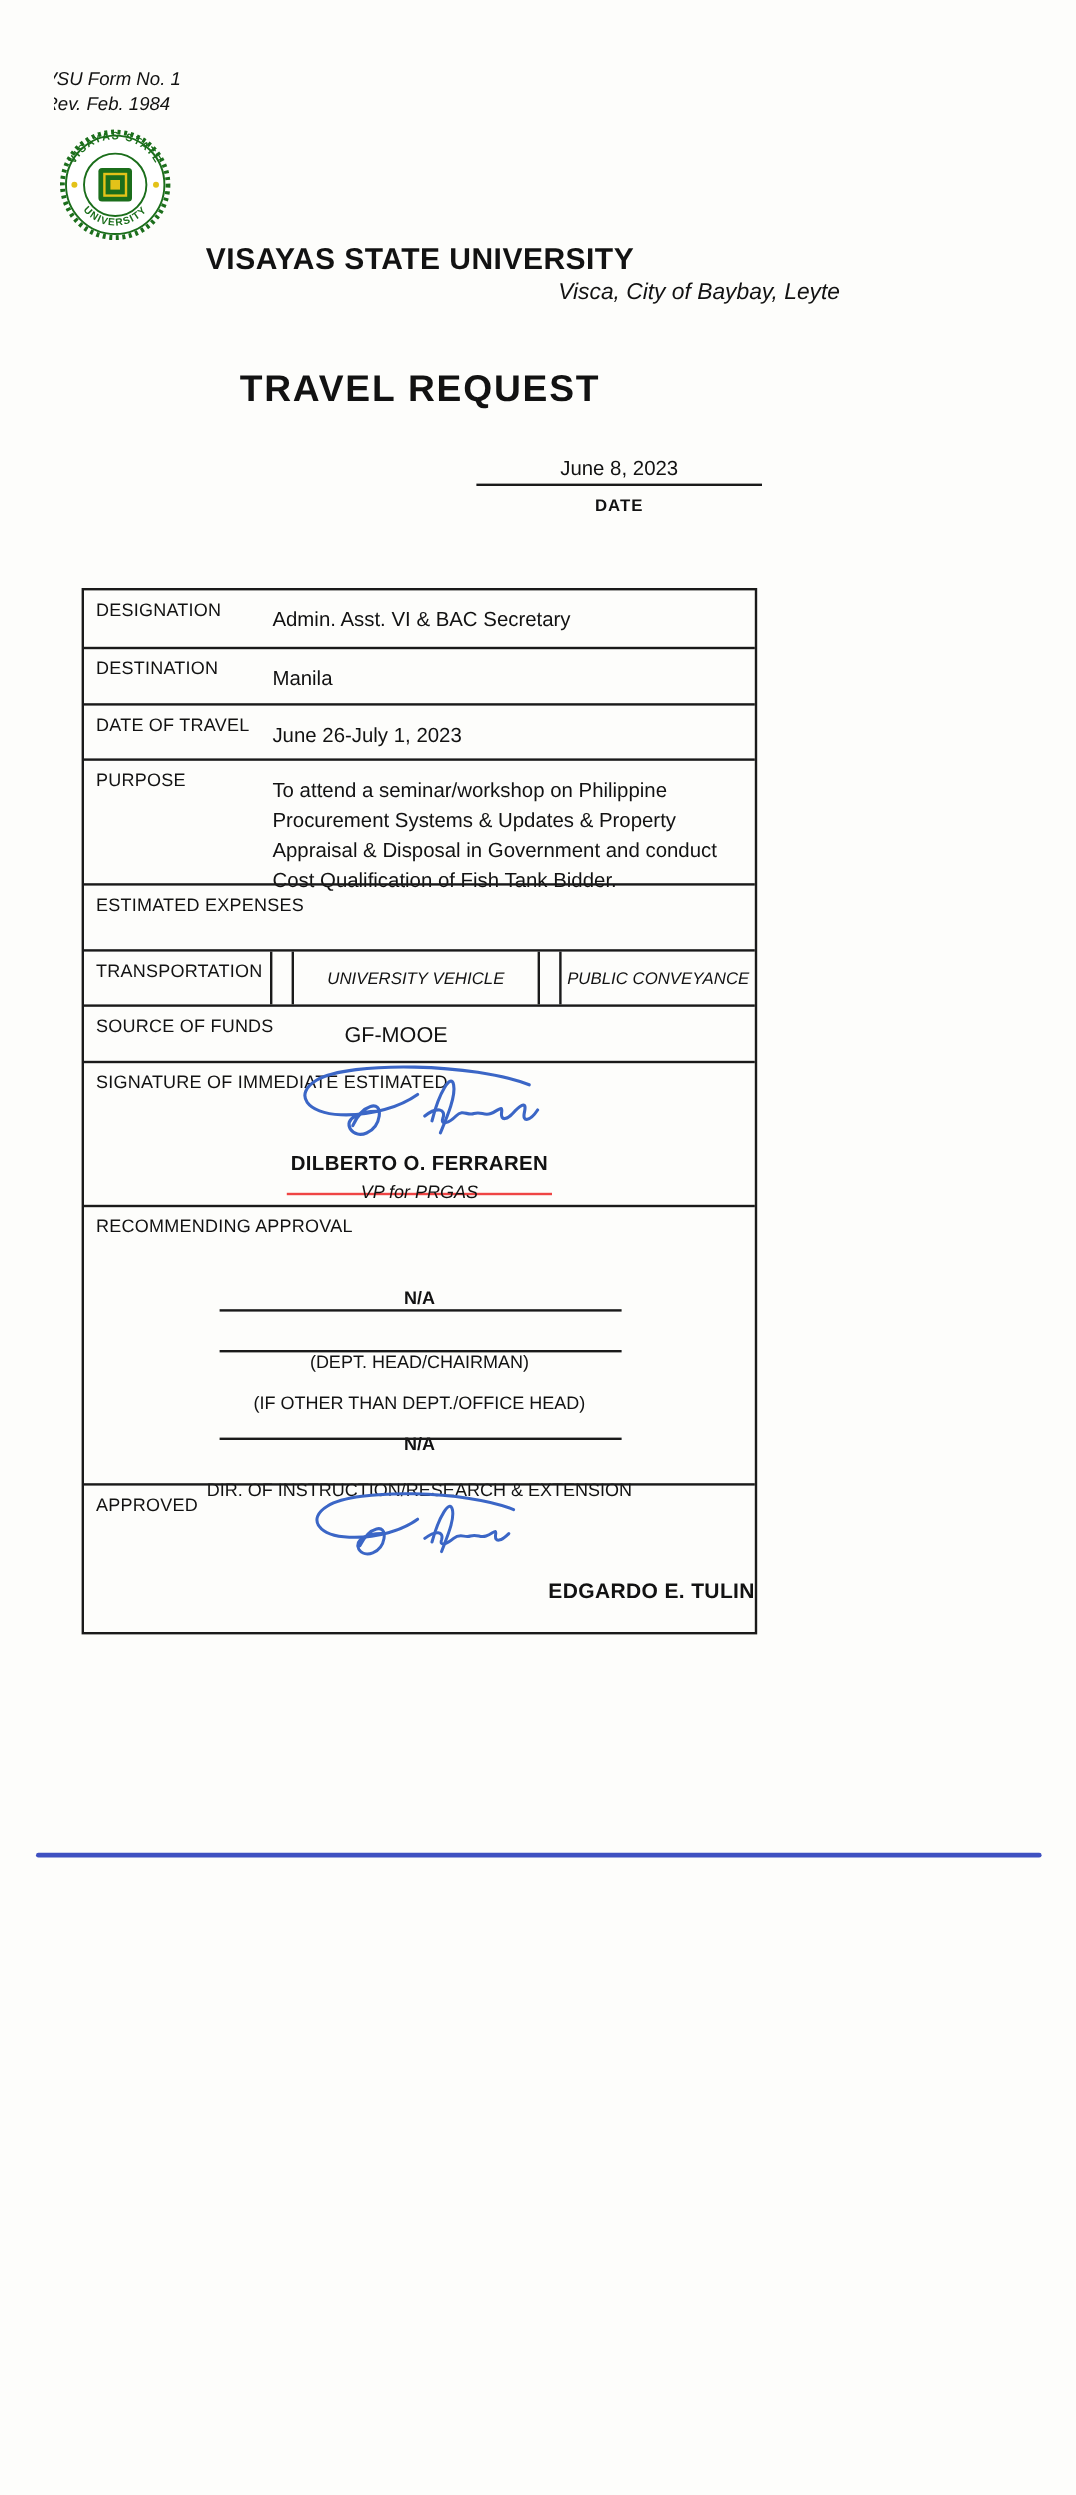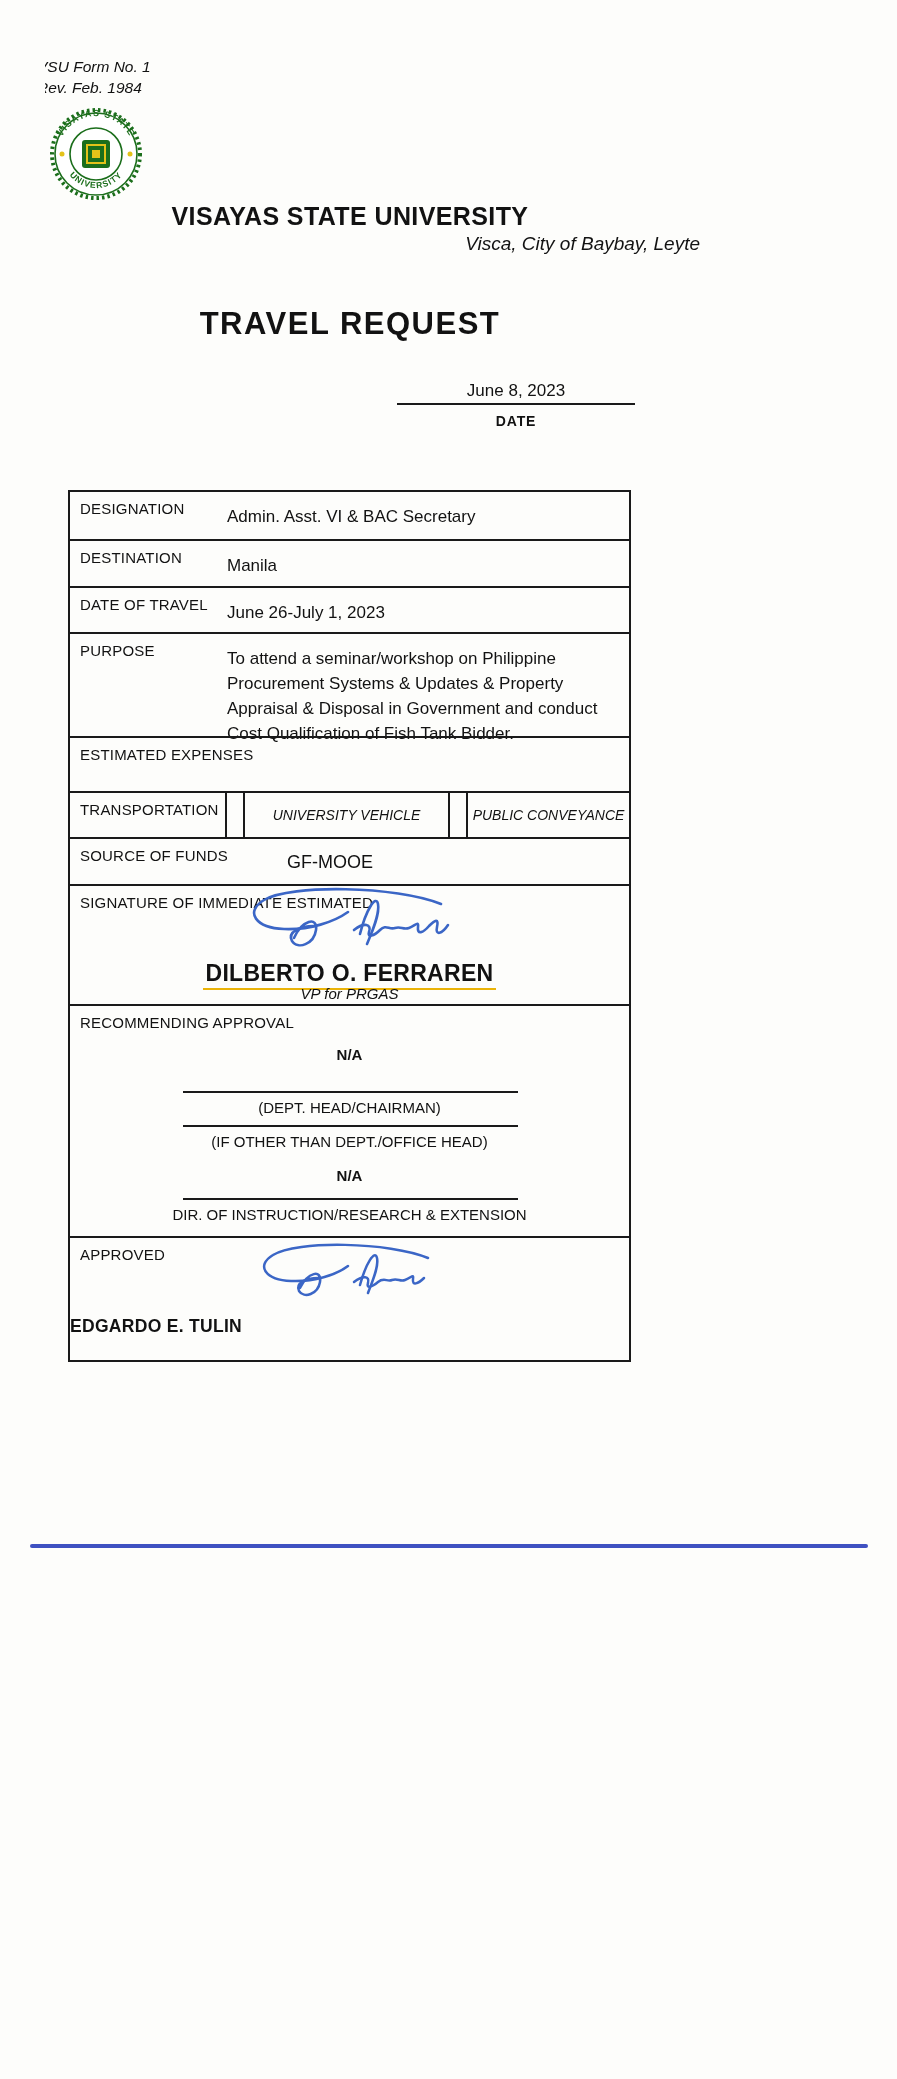--- a/index.html
+++ b/index.html
@@ -54,7 +54,7 @@
 
   .r-super { height:120px; }
   .super-name { position:absolute; top:74px; left:0; right:0; text-align:center; }
-  .super-name span { display:inline-block; font-weight:bold; font-size:23px; border-bottom:2px solid #eab308; padding:0 3px 1px; letter-spacing:0.3px; }
+  .super-name span { display:inline-block; font-weight:bold; font-size:17px; border-bottom:2px solid #ef4444; padding:0 3px 14px; letter-spacing:0.3px; }
   .super-title { position:absolute; top:99px; left:0; right:0; text-align:center; font-style:italic; font-size:15px; }
   .sig2 { position:absolute; left:166px; top:-2px; }
 

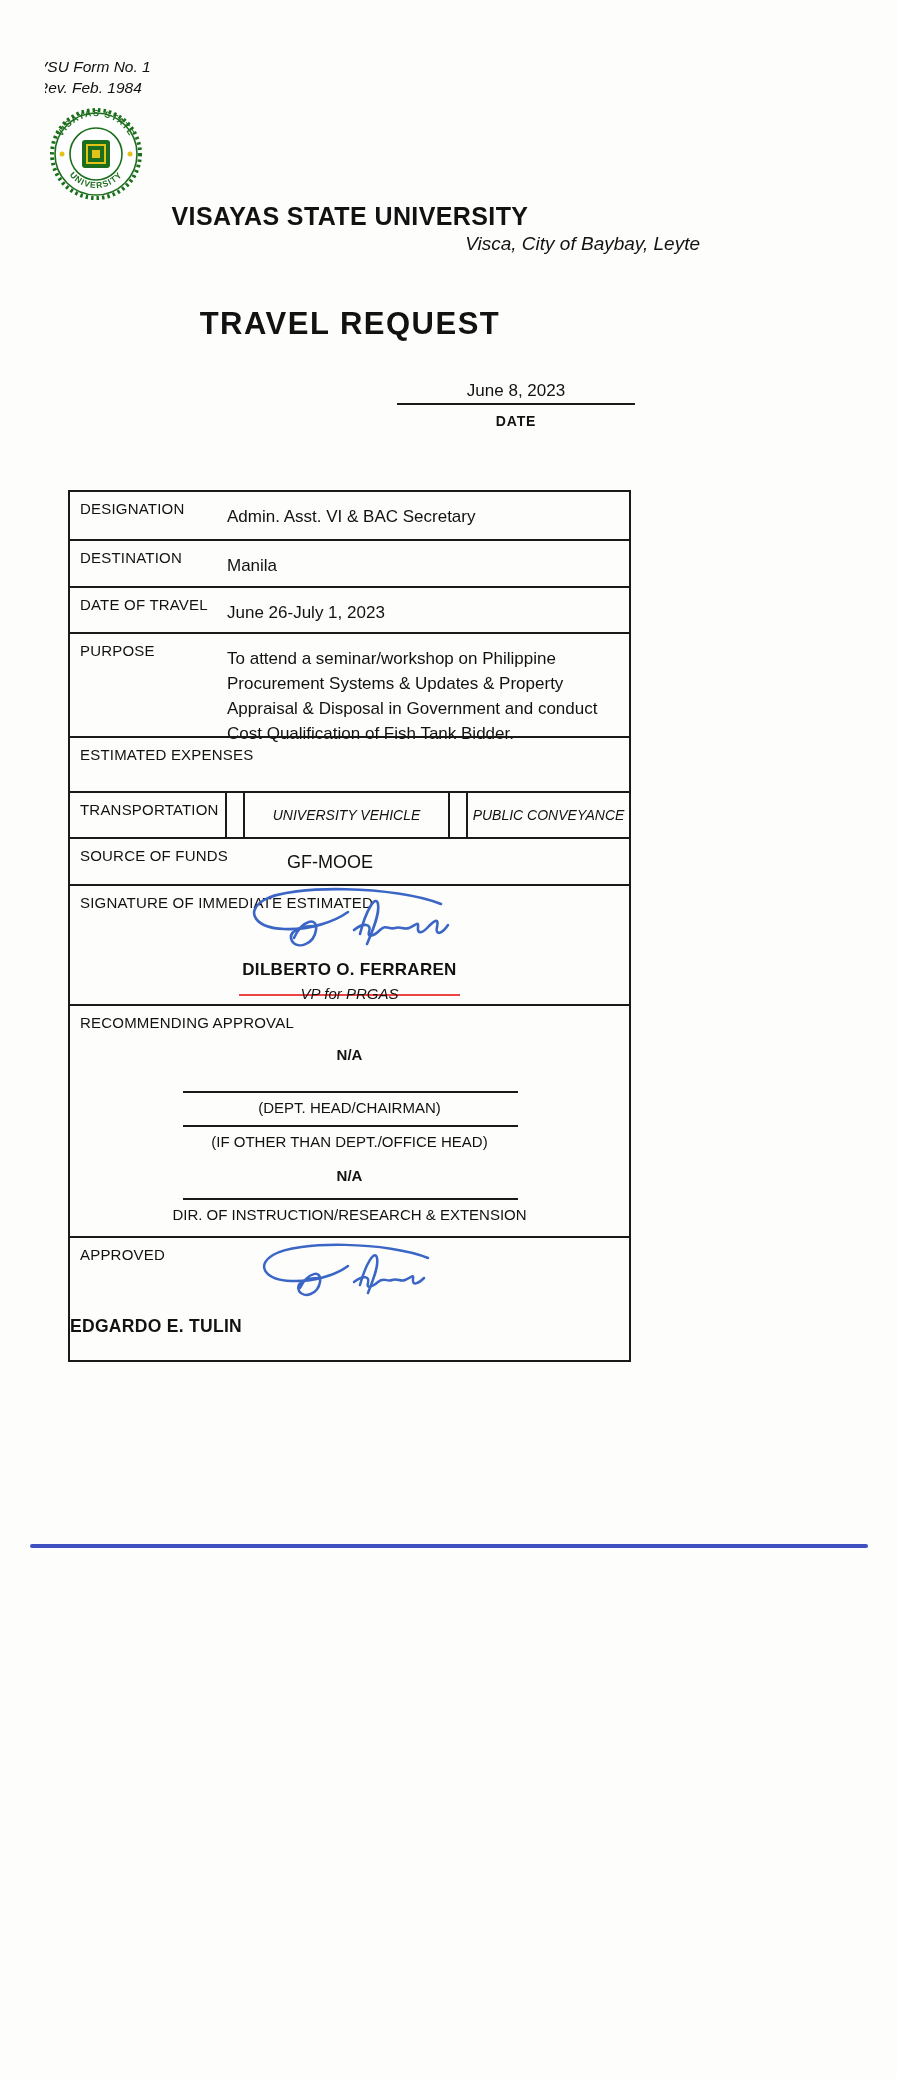--- a/index.html
+++ b/index.html
@@ -59,7 +59,7 @@
   .sig2 { position:absolute; left:166px; top:-2px; }
 
   .r-recommend { height:232px; }
-  .c-item { position:absolute; left:0; right:0; text-align:center; font-size:15px; }
+  .c-item { position:absolute; left:0; right:0; text-align:center; font-size:15px;margin-top:28px; }
   .c-line { position:absolute; left:50%; width:335px; margin-left:-167px; border-top:2px solid #1a1a1a; height:0; }
   .rec-na1 { top:40px; font-weight:bold; }
   .rec-line1 { top:85px; }

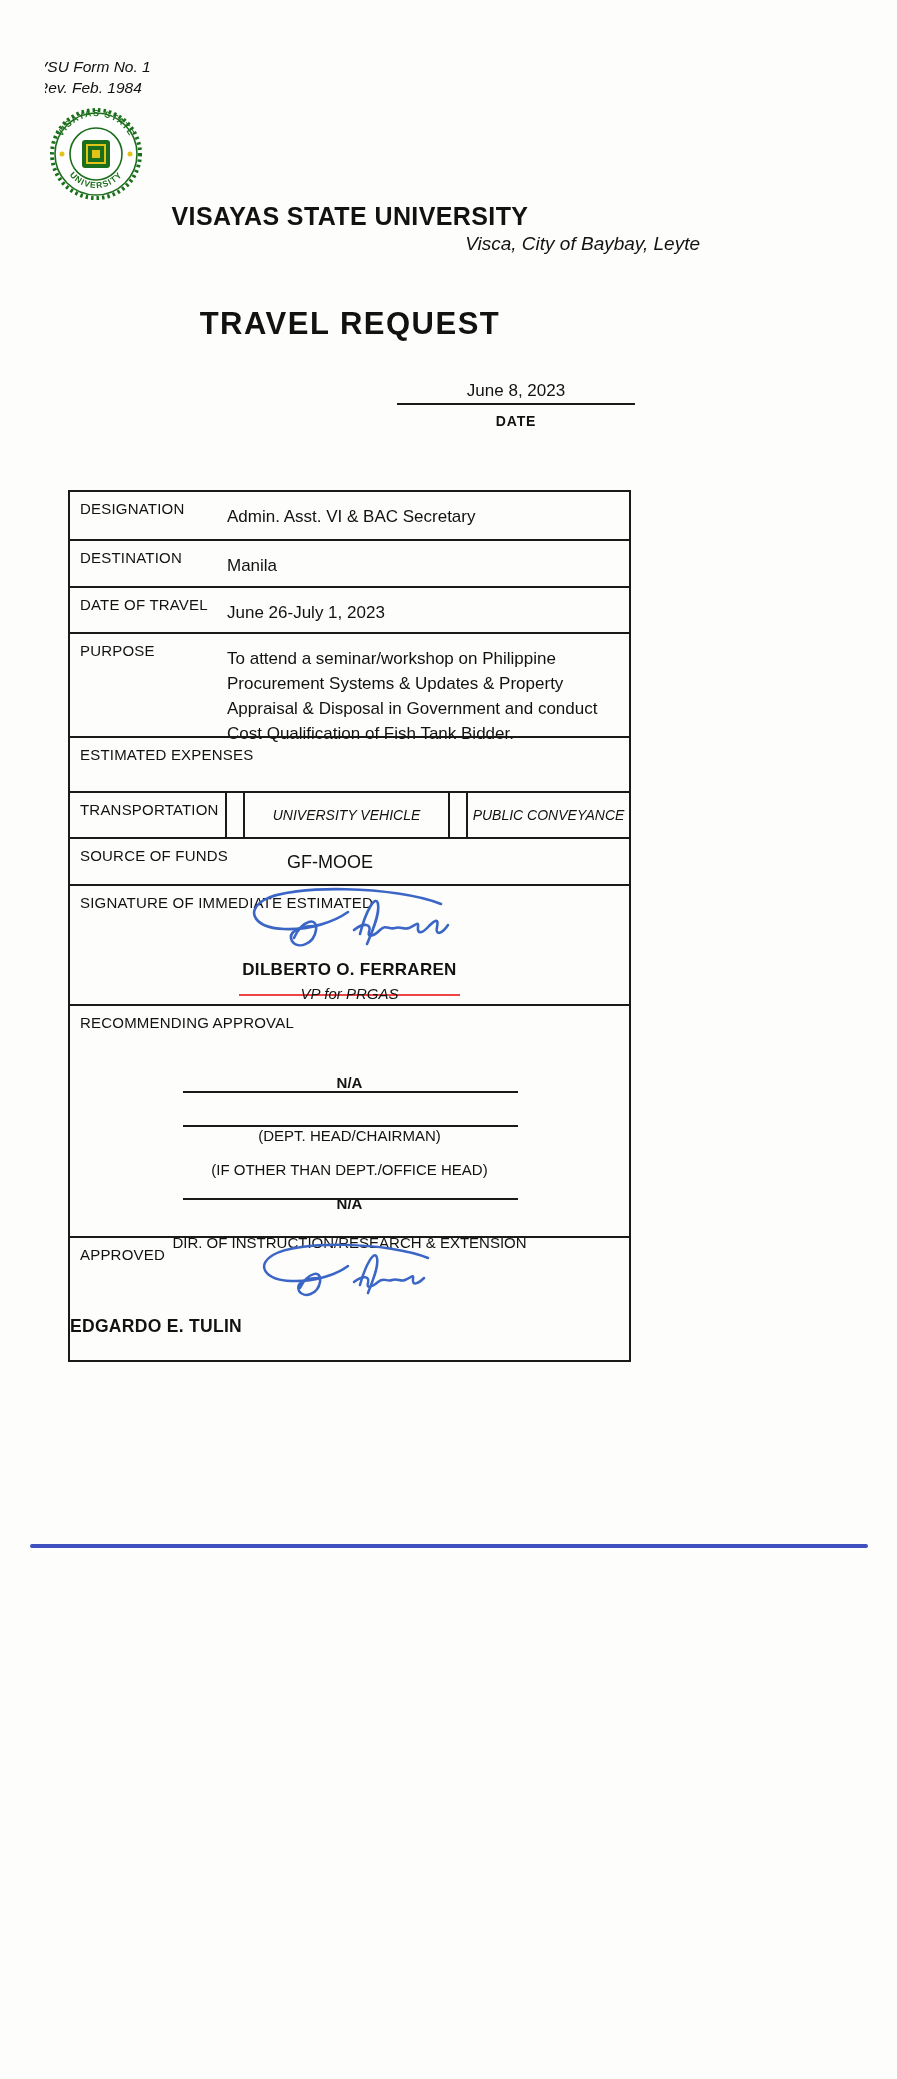--- a/index.html
+++ b/index.html
@@ -71,7 +71,7 @@
   .rec-dir { top:200px; }
 
   .r-approved { height:124px; }
-  .appr-name { position:absolute; top:78px; left:0; right:0; text-align:left; font-weight:bold; font-size:17.5px; letter-spacing:0.3px; }
+  .appr-name { position:absolute; top:78px; left:0; right:0; text-align:right; font-weight:bold; font-size:17.5px; letter-spacing:0.3px; }
   .appr-title { position:absolute; top:101px; left:0; right:0; text-align:center; font-style:italic; font-size:15.5px; }
   .sig3 { position:absolute; left:178px; top:2px; }
 

